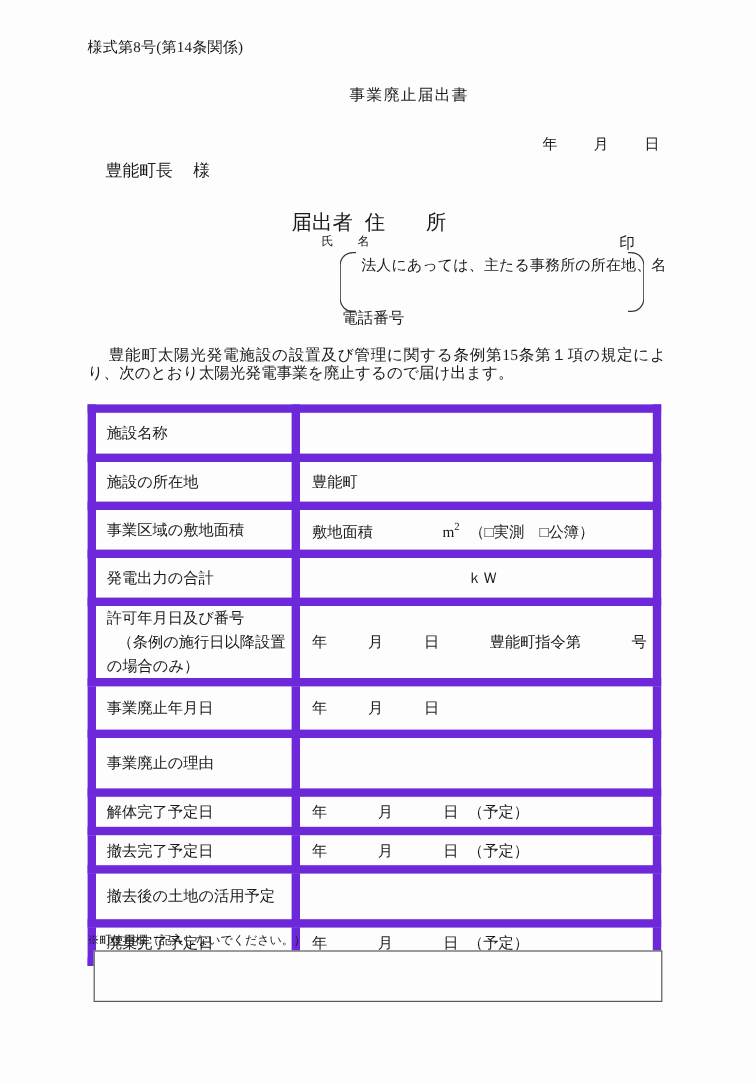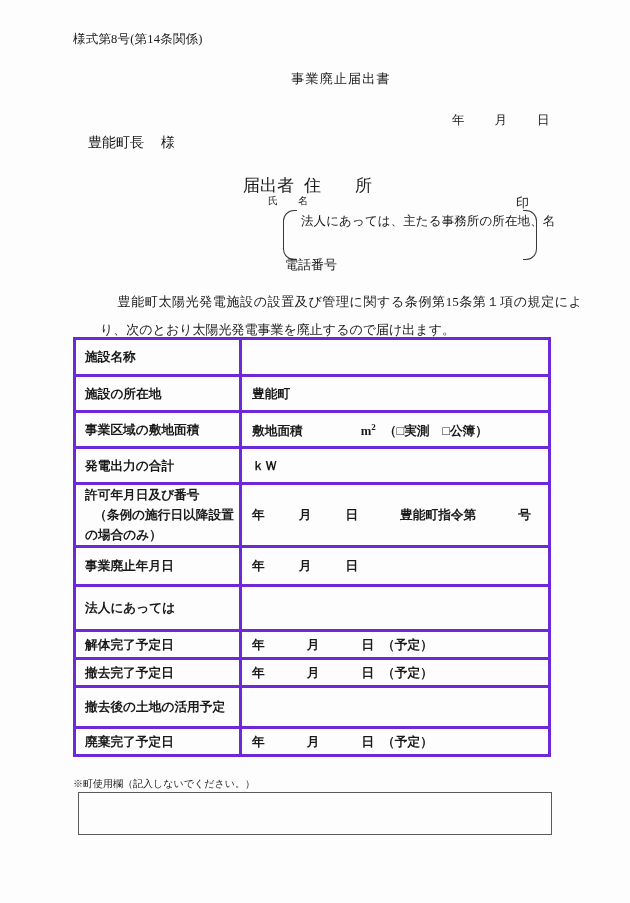--- a/index.html
+++ b/index.html
@@ -141,9 +141,8 @@
     top: 288px;
     width: 482px;
     font-size: 13px;
-    line-height: 28px;
+    line-height: 15px;
     text-align: justify;
-    margin-left: 27px;
   }
   .body-par .indent { display: inline-block; width: 17px; }
 

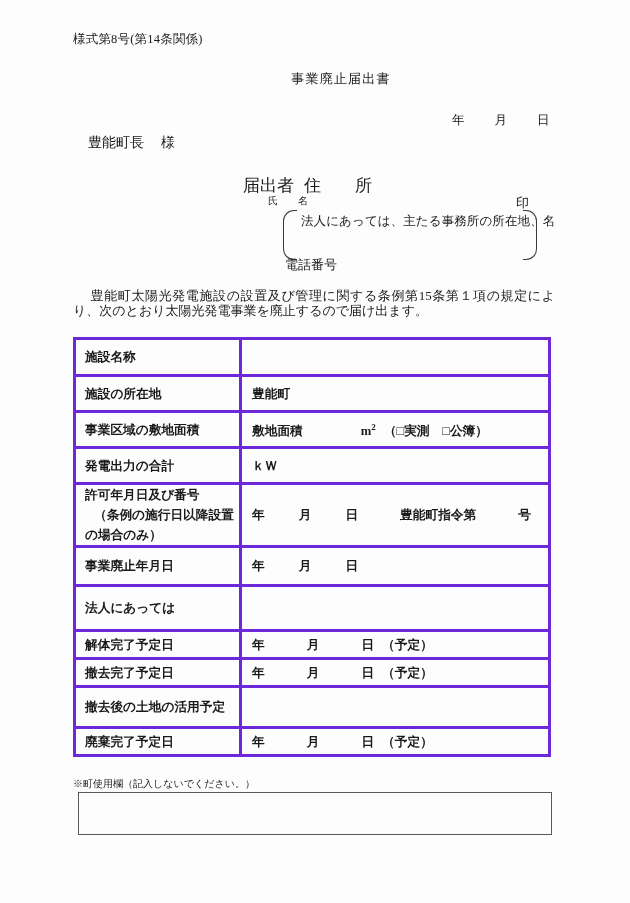--- a/index.html
+++ b/index.html
@@ -156,11 +156,10 @@
     table-layout: fixed;
   }
   .form-table td {
-    border: 3px solid #6d28d9;
+    border: 7px solid #6d28d9;
     font-size: 12.7px;
     vertical-align: middle;
     padding: 0;
-    font-weight: bold;
   }
   .form-table td.lbl {
     width: 154px;

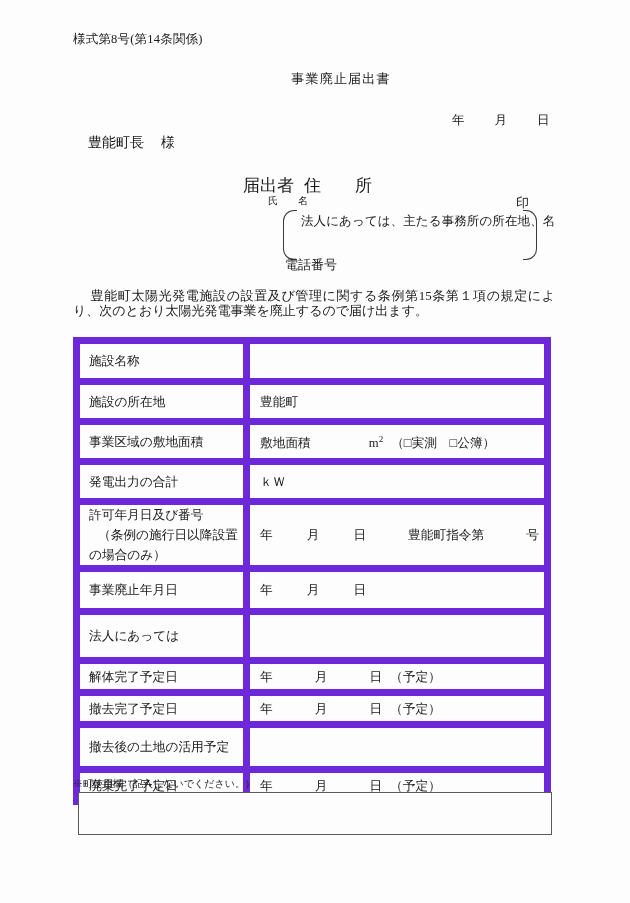--- a/index.html
+++ b/index.html
@@ -179,7 +179,7 @@
   .val .g58 { display: inline-block; width: 58px; }
   .val.pad-date { padding-left: 44px; }
   .val.pad-date2 { padding-left: 41px; }
-  .val.center { padding-left: 0; }
+  .val.center { text-align: center; padding-left: 0; }
   .sup2 { font-size: 9px; vertical-align: super; }
 
   

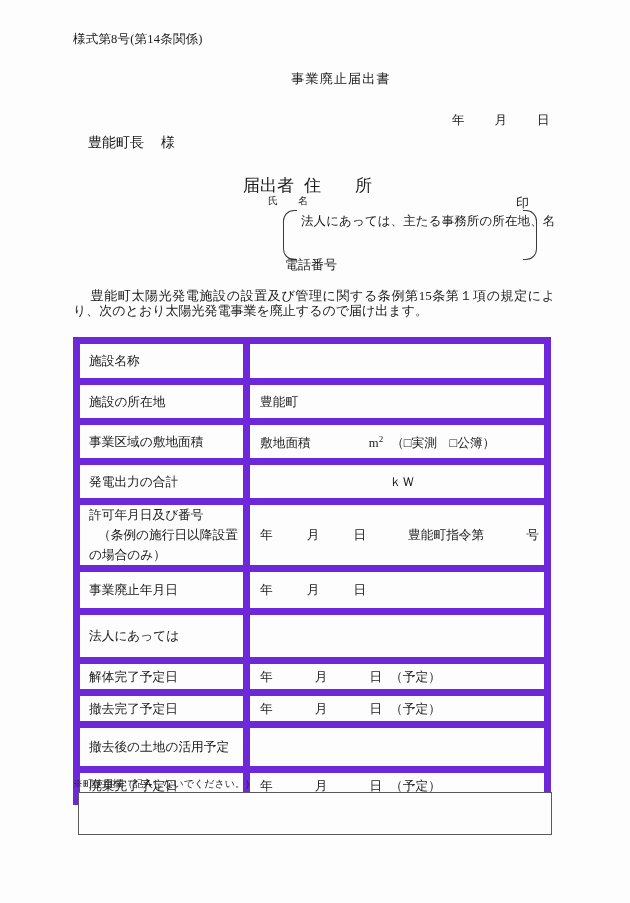--- a/index.html
+++ b/index.html
@@ -277,7 +277,7 @@
         </td>
       </tr>
       <tr>
-        <td class="lbl" style="height:42px">法人にあっては</td>
+        <td class="lbl" style="height:42px">事業廃止の理由</td>
         <td class="val"></td>
       </tr>
       <tr>

